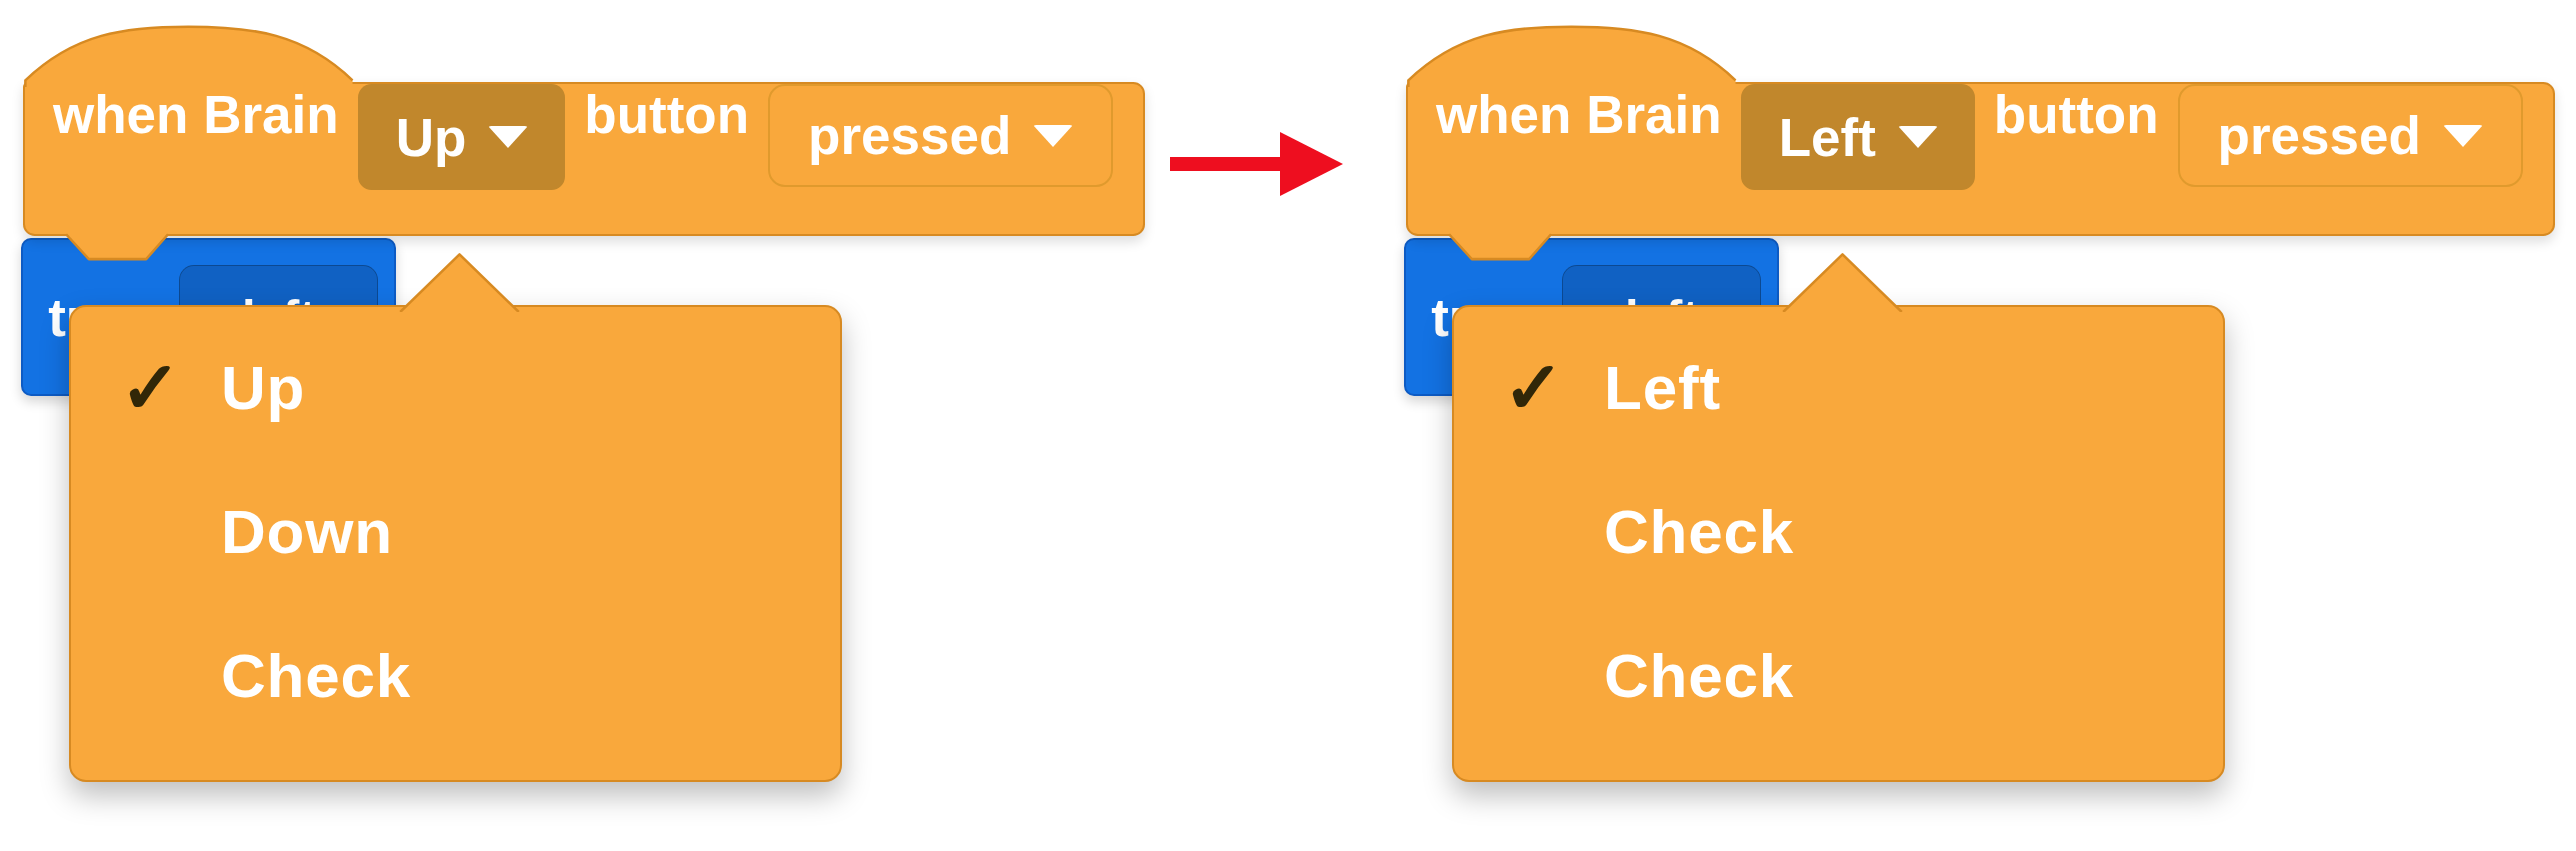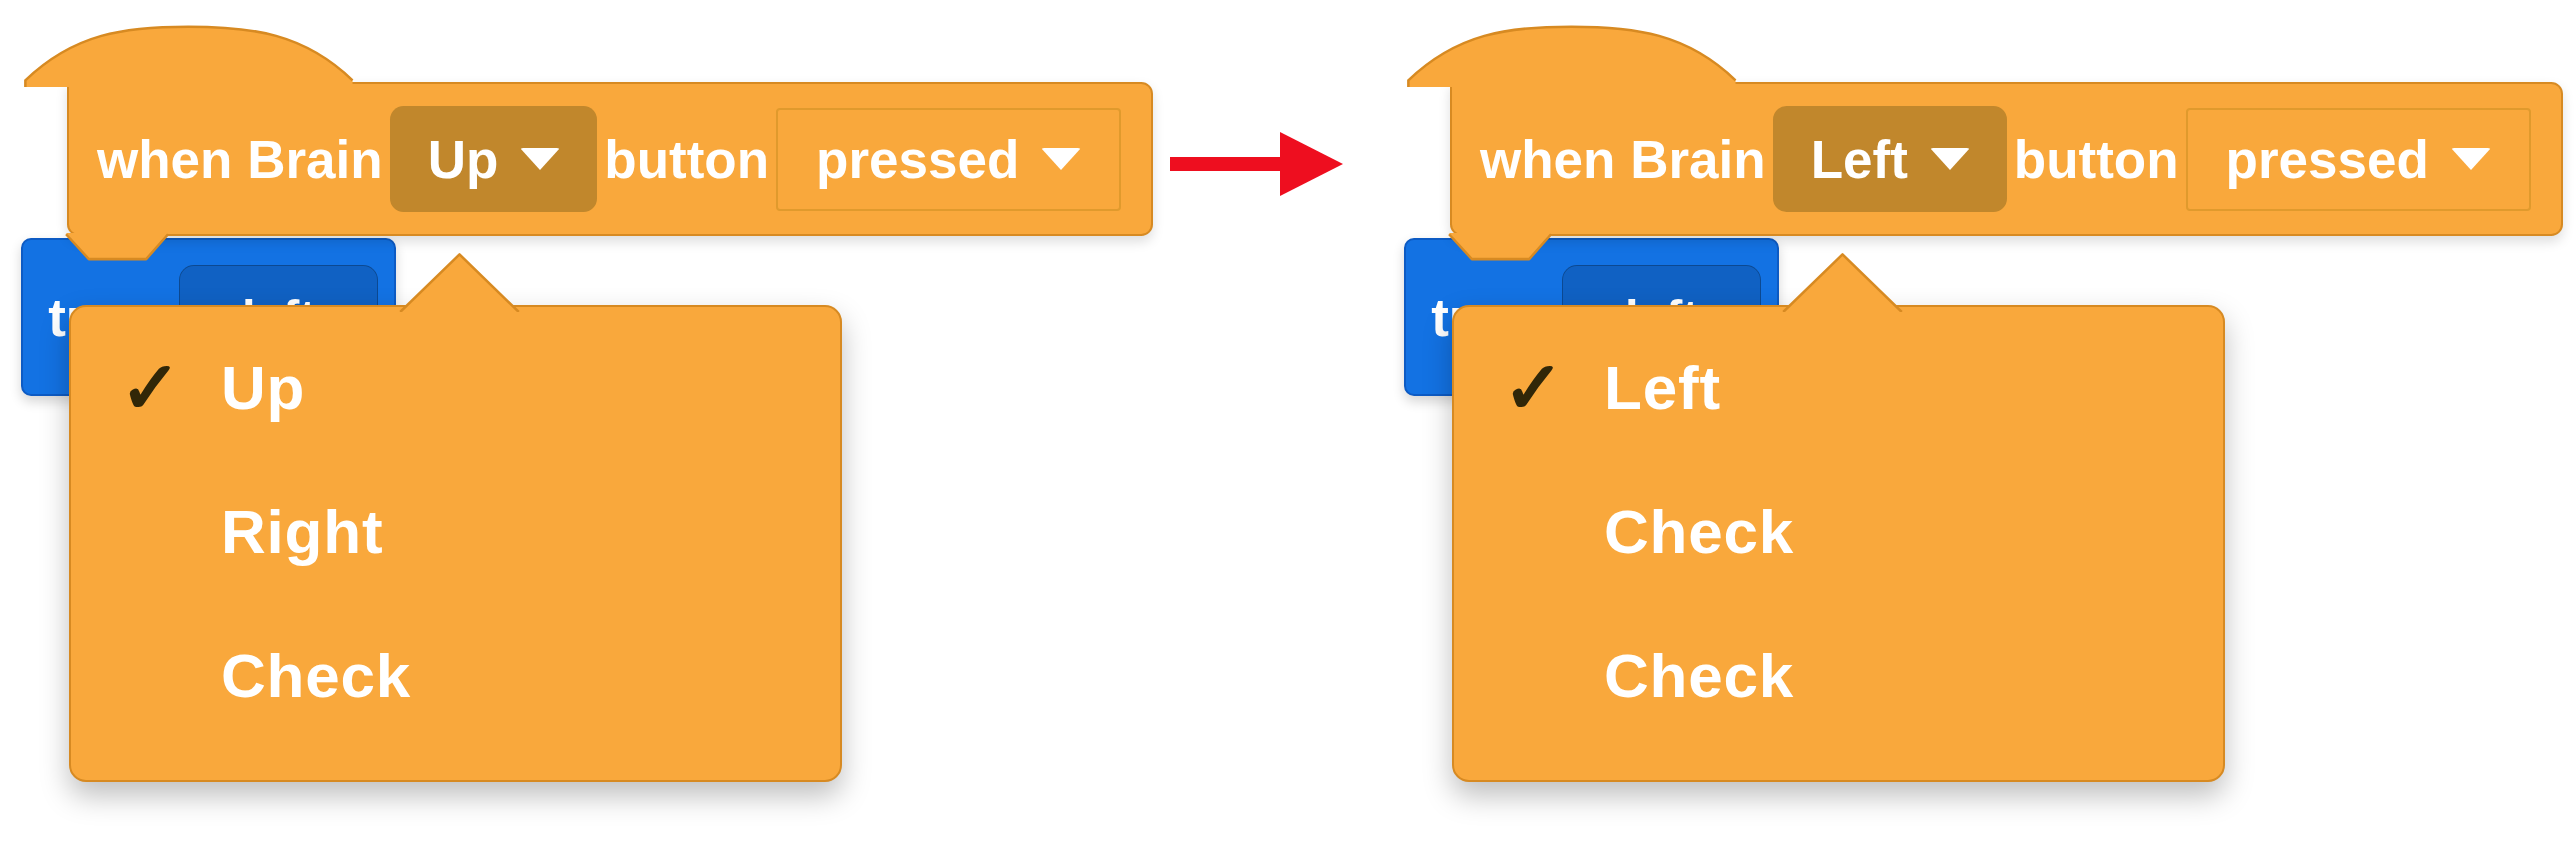--- a/index.html
+++ b/index.html
@@ -12,13 +12,12 @@
   .dome{position:absolute;left:0;top:0;z-index:4;pointer-events:none;}
   .hat-body{
     position:absolute;left:0;top:57px;height:154px;z-index:3;
-    display:inline-flex;align-items:center;gap:7px;
+    display:inline-flex;gap:19px;
     padding:0 30px 0 28px;box-sizing:border-box;
     background:#F9A83C;border:2.5px solid #D78A22;
     border-radius:5px 11.8px 11.8px 11.8px;
     box-shadow:0 5.9px 11.8px rgba(0,0,0,0.13);
     white-space:nowrap;
-    margin-left:44px;
   }
   .tab{position:absolute;z-index:4;left:42px;top:208px;pointer-events:none;}
   .lbl{color:#ffffff;font-size:53px;font-weight:600;}

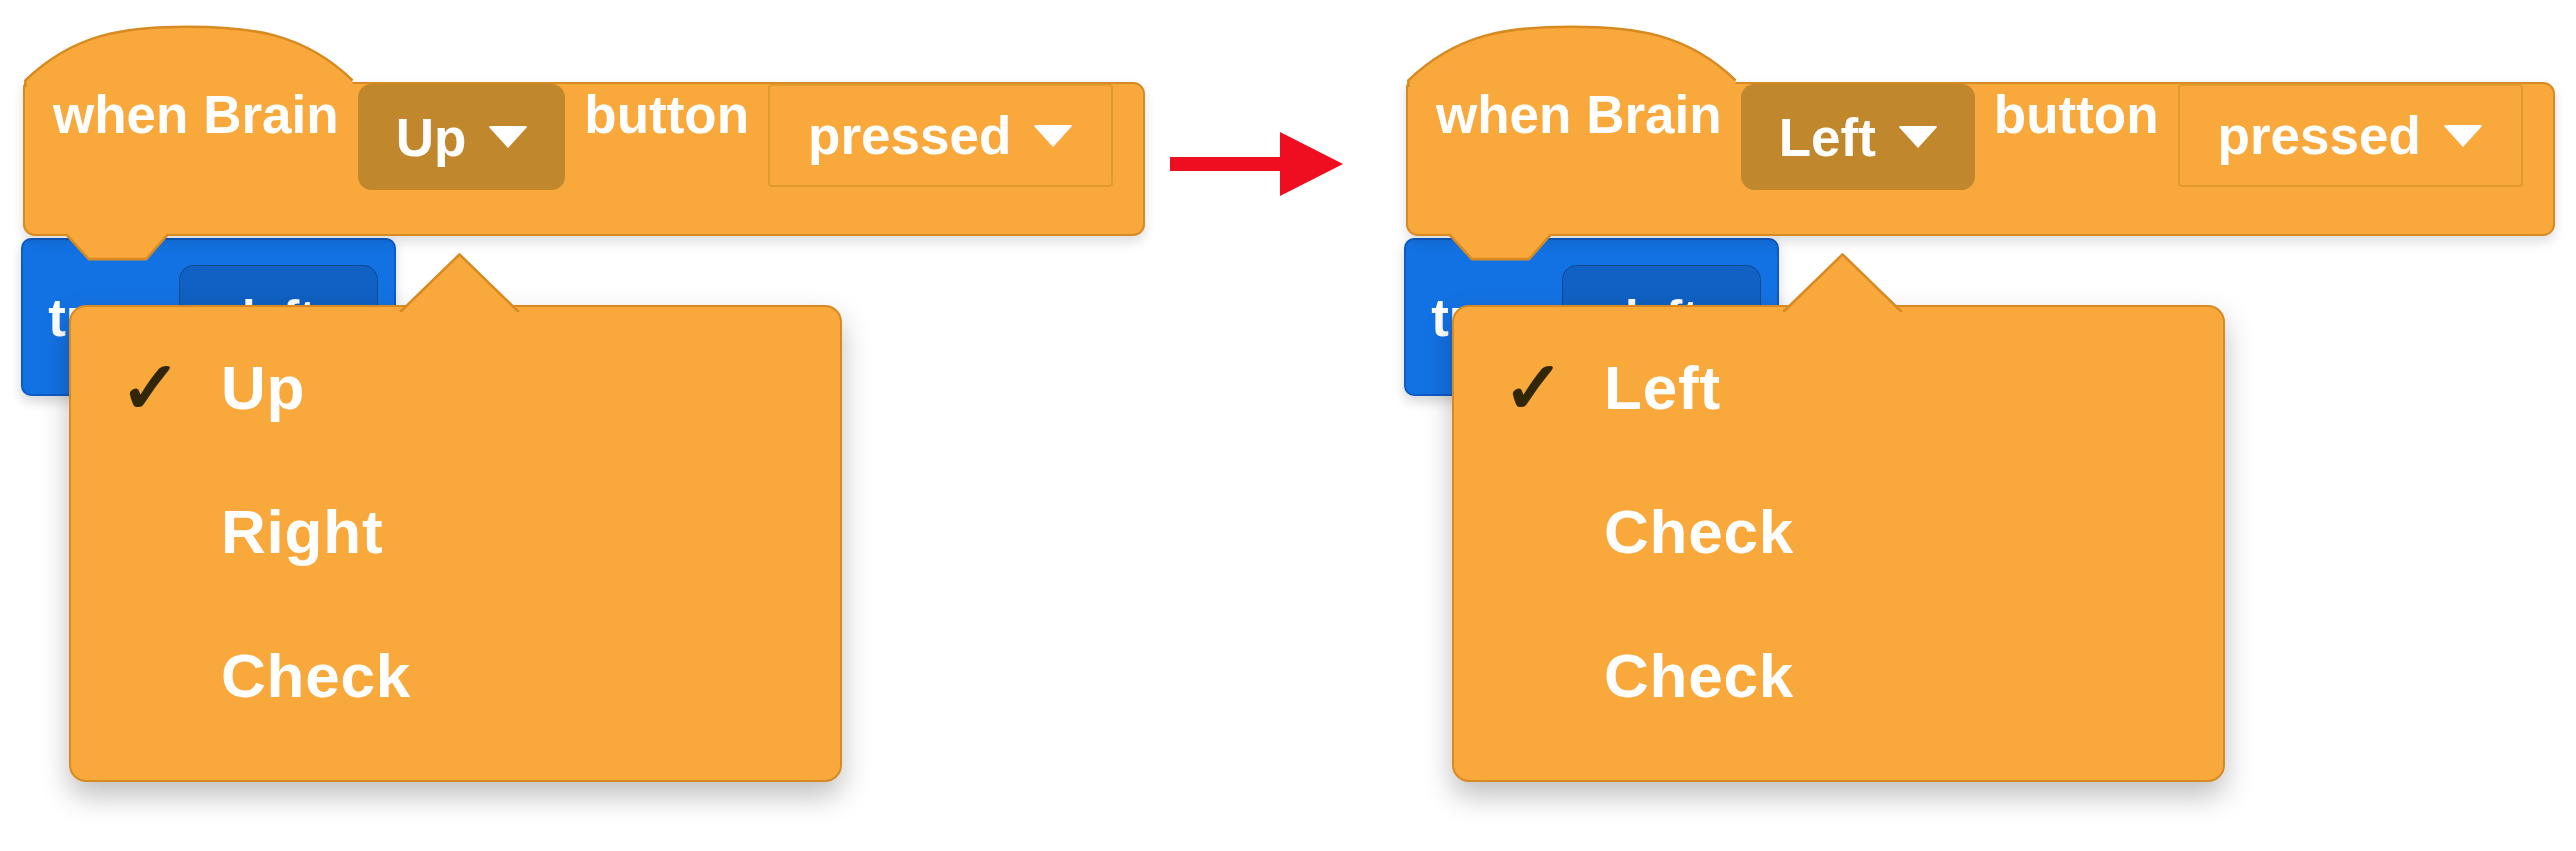--- a/index.html
+++ b/index.html
@@ -23,7 +23,7 @@
   .lbl{color:#ffffff;font-size:53px;font-weight:600;}
   .sel{display:inline-flex;align-items:center;gap:22px;cursor:pointer;box-sizing:border-box;}
   .sel.dark{height:106px;border-radius:13.5px;background:#C1872C;padding:0 37px 0 38px;}
-  .sel.outl{height:103px;border-radius:4px;border:2.5px solid #E09A2D;padding:0 38px;background:transparent;}
+  .sel.outl{height:103px;border-radius:17px;border:2.5px solid #E09A2D;padding:0 38px;background:transparent;}
   .caret{width:0;height:0;border-left:20px solid transparent;border-right:20px solid transparent;border-top:22px solid #ffffff;border-radius:3.4px;}
 
   

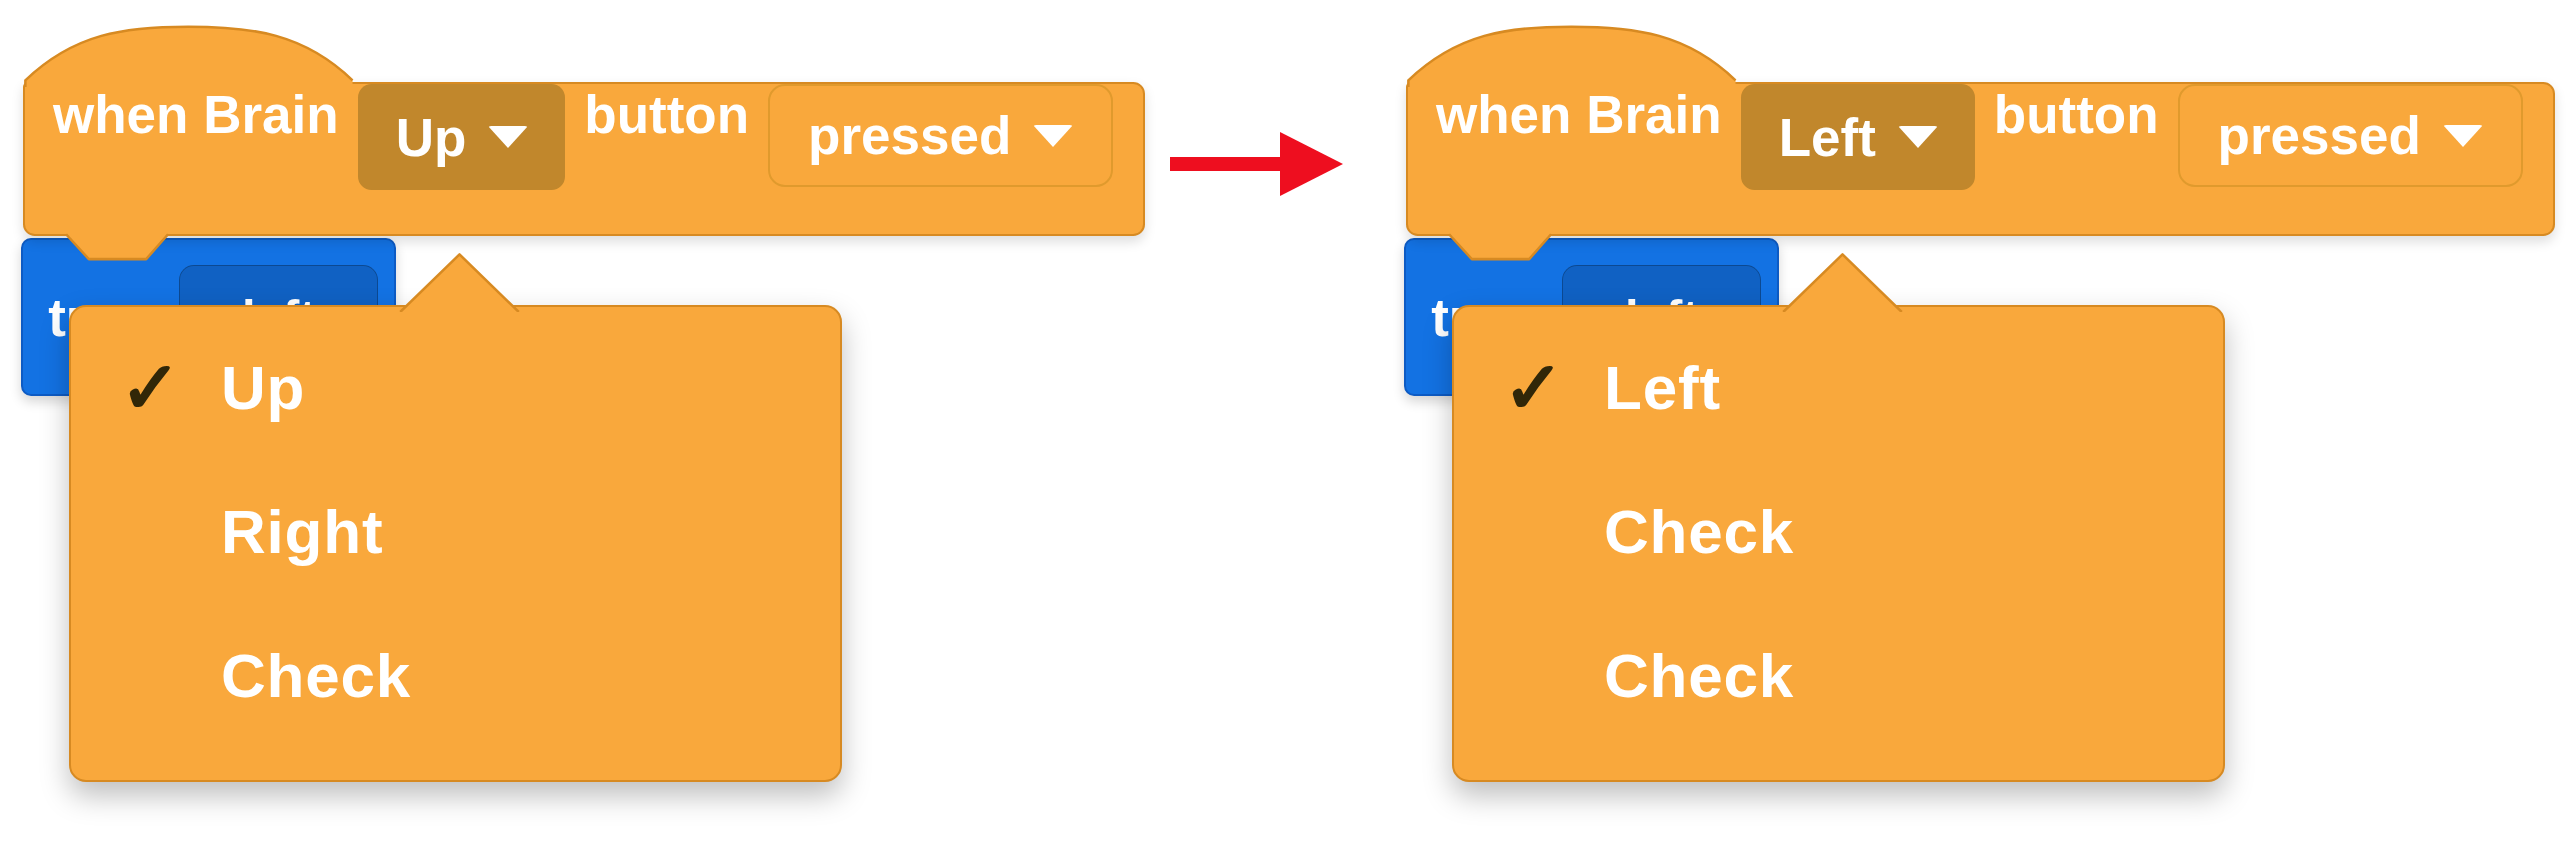--- a/index.html
+++ b/index.html
@@ -106,7 +106,7 @@
       </div>
       <div class="mi">
         <span class="chk"></span>
-        <span class="milbl">Right</span>
+        <span class="milbl">Down</span>
       </div>
       <div class="mi">
         <span class="chk"></span>

